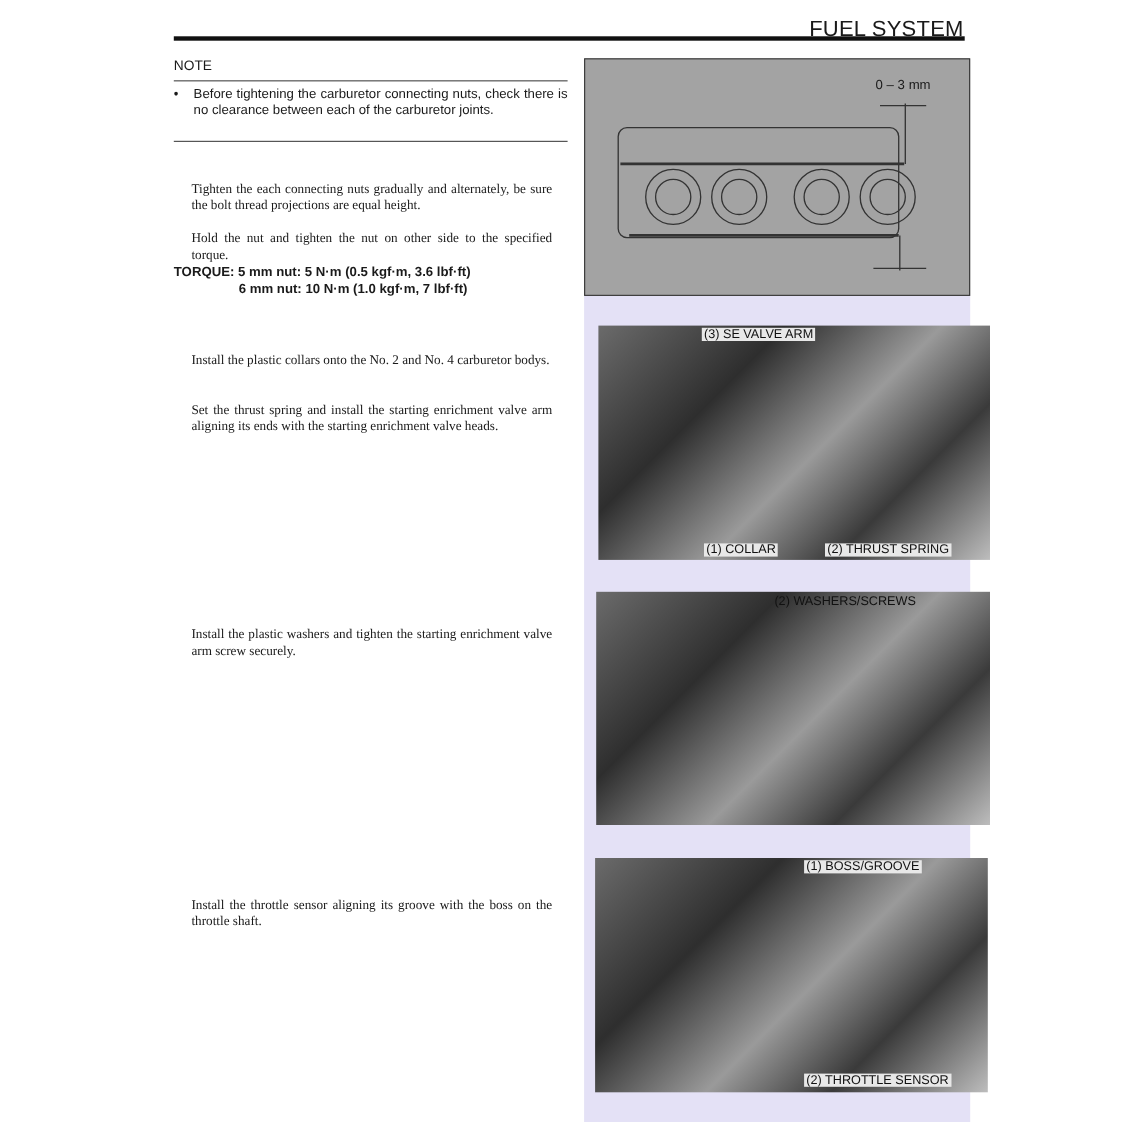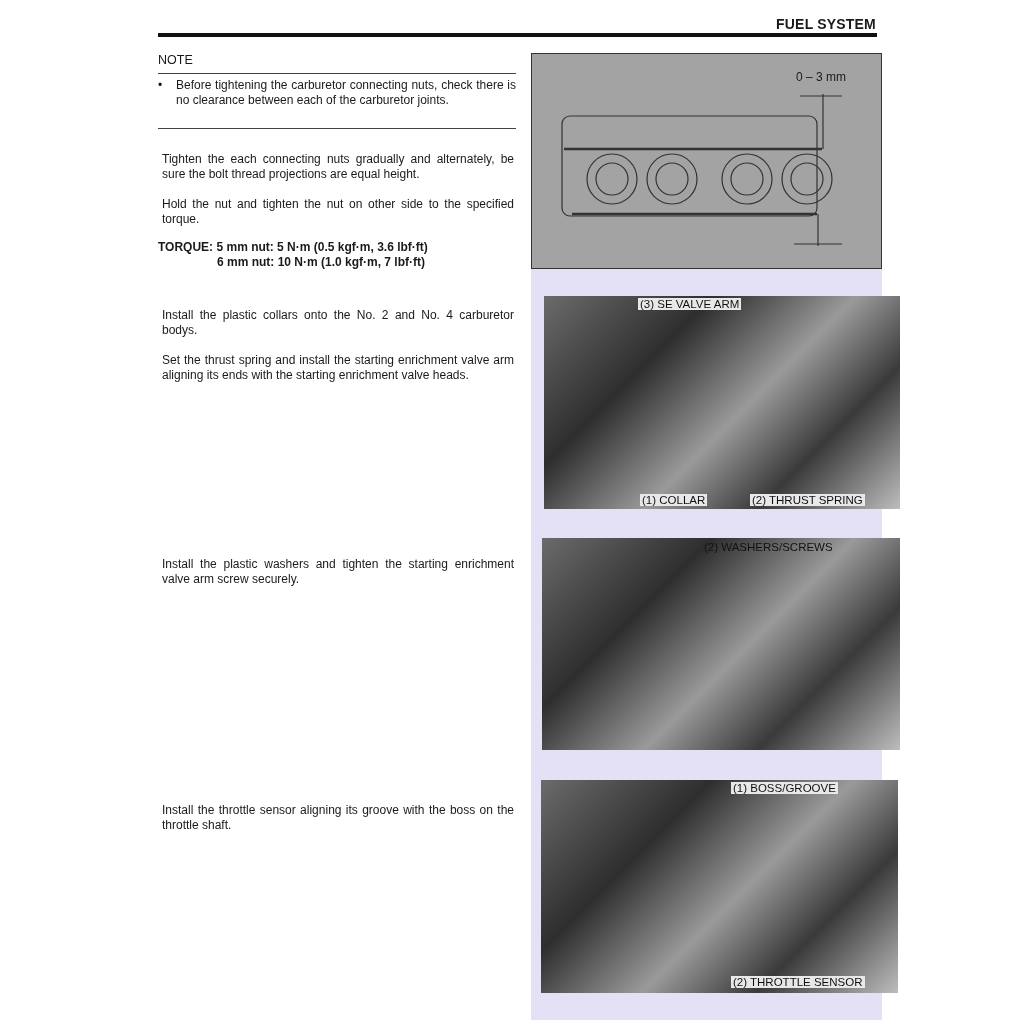--- a/index.html
+++ b/index.html
@@ -8,7 +8,7 @@
     font-family: "Liberation Sans", sans-serif; color: #1a1a1a;
   }
   .header-rule { position: absolute; left: 158px; top: 33px; width: 719px; height: 4px; background: #111; }
-  .section-title { position: absolute; right: 148px; top: 16px; font-size: 14px; font-weight: bold; letter-spacing: 0.2px; }
+  .section-title { position: absolute; right: 148px; top: 16px; font-size: 20px; font-weight: normal; letter-spacing: 0.2px; }
   .left-col { position: absolute; left: 158px; width: 360px; font-size: 12px; line-height: 15px; }
   .note-head { position: absolute; left: 158px; top: 53px; font-size: 12.5px; }
   .note-rule { position: absolute; left: 158px; width: 358px; height: 1px; background: #444; }

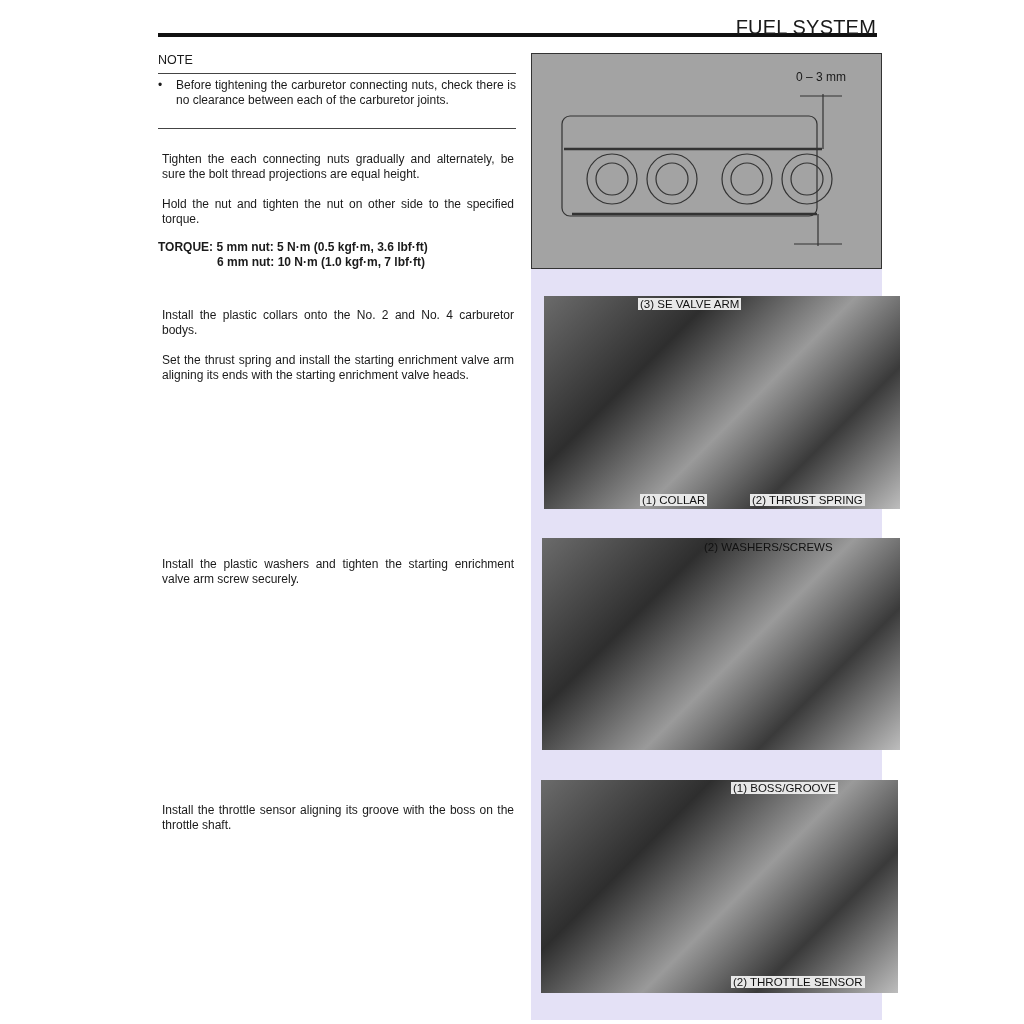--- a/index.html
+++ b/index.html
@@ -15,7 +15,7 @@
   .note-body { position: absolute; left: 158px; top: 78px; width: 358px; font-size: 12px; line-height: 15px; display: flex; }
   .note-body .bullet { width: 18px; flex: none; }
   .note-body .txt { flex: 1; text-align: justify; }
-  p { margin: 4px; text-align: justify; }
+  p { margin: 16px; text-align: justify; font-family: Liberation Serif, serif; }
   .torque { position: absolute; left: 158px; top: 240px; font-size: 12px; line-height: 15px; font-weight: bold; }
   .torque .indent { padding-left: 59px; }
   .figure { position: absolute; background: #e4e1f6; }

